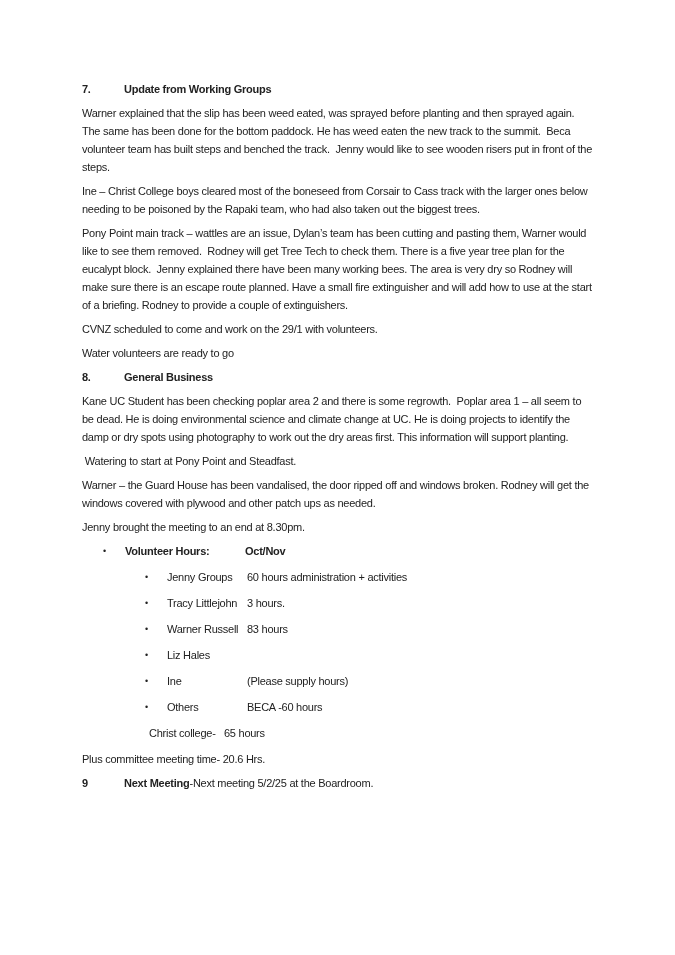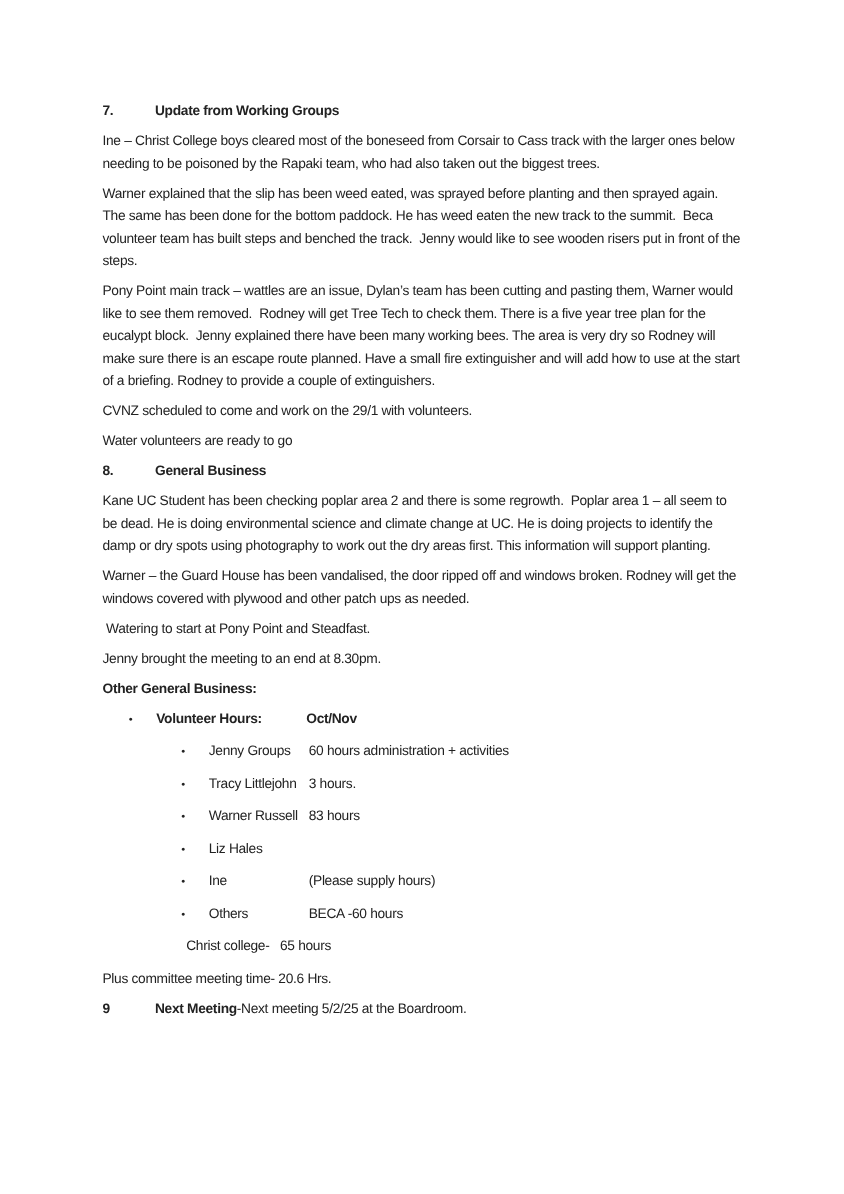--- a/index.html
+++ b/index.html
@@ -70,8 +70,8 @@
     <span class="htitle">Update from Working Groups</span>
   </div>
 
+  <p class="para">Warner explained that the slip has been weed eated, was sprayed before planting and then sprayed again. The same has been done for the bottom paddock. He has weed eaten the new track to the summit.  Beca volunteer team has built steps and benched the track.  Jenny would like to see wooden risers put in front of the steps.</p>
   <p class="para">Ine – Christ College boys cleared most of the boneseed from Corsair to Cass track with the larger ones below needing to be poisoned by the Rapaki team, who had also taken out the biggest trees.</p>
-  <p class="para">Warner explained that the slip has been weed eated, was sprayed before planting and then sprayed again. The same has been done for the bottom paddock. He has weed eaten the new track to the summit.  Beca volunteer team has built steps and benched the track.  Jenny would like to see wooden risers put in front of the steps.</p>
   <p class="para">Pony Point main track – wattles are an issue, Dylan’s team has been cutting and pasting them, Warner would like to see them removed.  Rodney will get Tree Tech to check them. There is a five year tree plan for the eucalypt block.  Jenny explained there have been many working bees. The area is very dry so Rodney will make sure there is an escape route planned. Have a small fire extinguisher and will add how to use at the start of a briefing. Rodney to provide a couple of extinguishers.</p>
   <p class="para">CVNZ scheduled to come and work on the 29/1 with volunteers.</p>
   <p class="para">Water volunteers are ready to go</p>

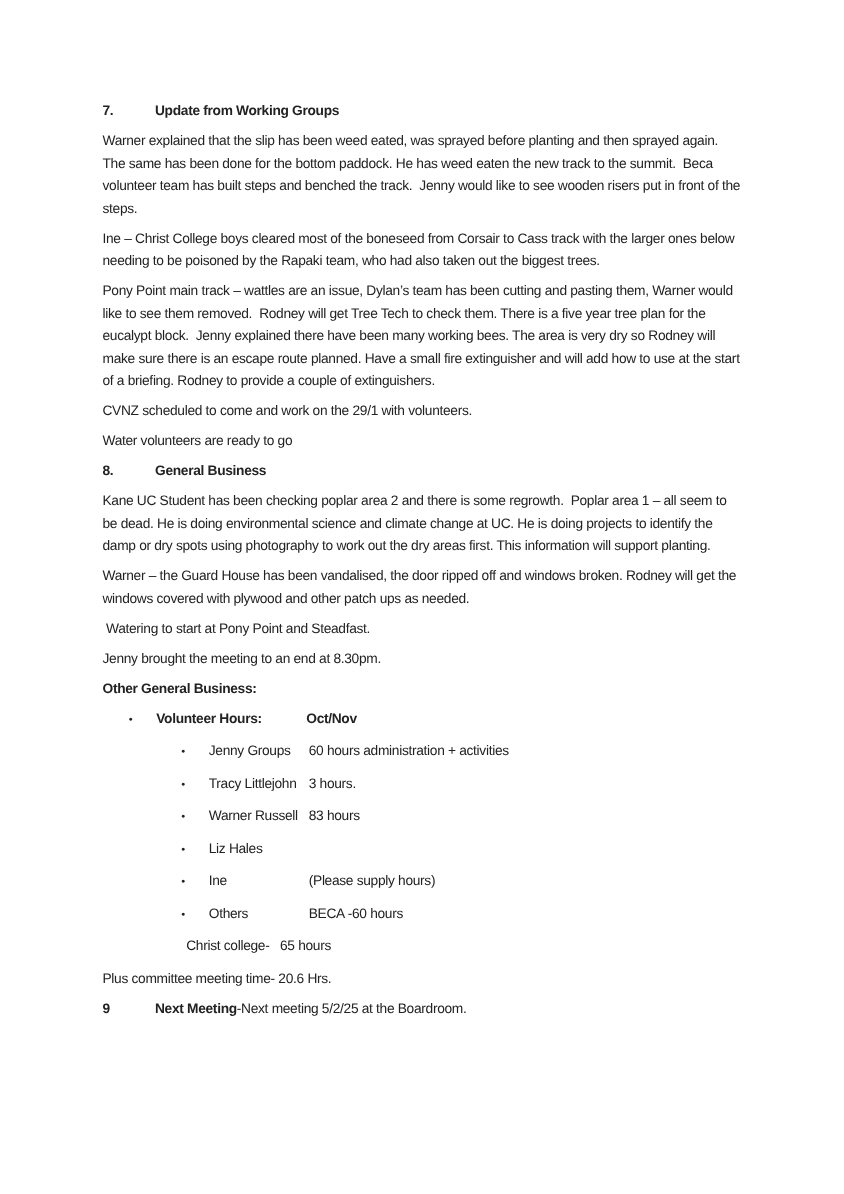--- a/index.html
+++ b/index.html
@@ -82,8 +82,8 @@
   </div>
 
   <p class="para">Kane UC Student has been checking poplar area 2 and there is some regrowth.  Poplar area 1 – all seem to be dead. He is doing environmental science and climate change at UC. He is doing projects to identify the damp or dry spots using photography to work out the dry areas first. This information will support planting.</p>
+  <p class="para"> Watering to start at Pony Point and Steadfast.</p>
   <p class="para">Warner – the Guard House has been vandalised, the door ripped off and windows broken. Rodney will get the windows covered with plywood and other patch ups as needed.</p>
-  <p class="para"> Watering to start at Pony Point and Steadfast.</p>
   <p class="para">Jenny brought the meeting to an end at 8.30pm.</p>
 
   <p class="para bold">Other General Business:</p>

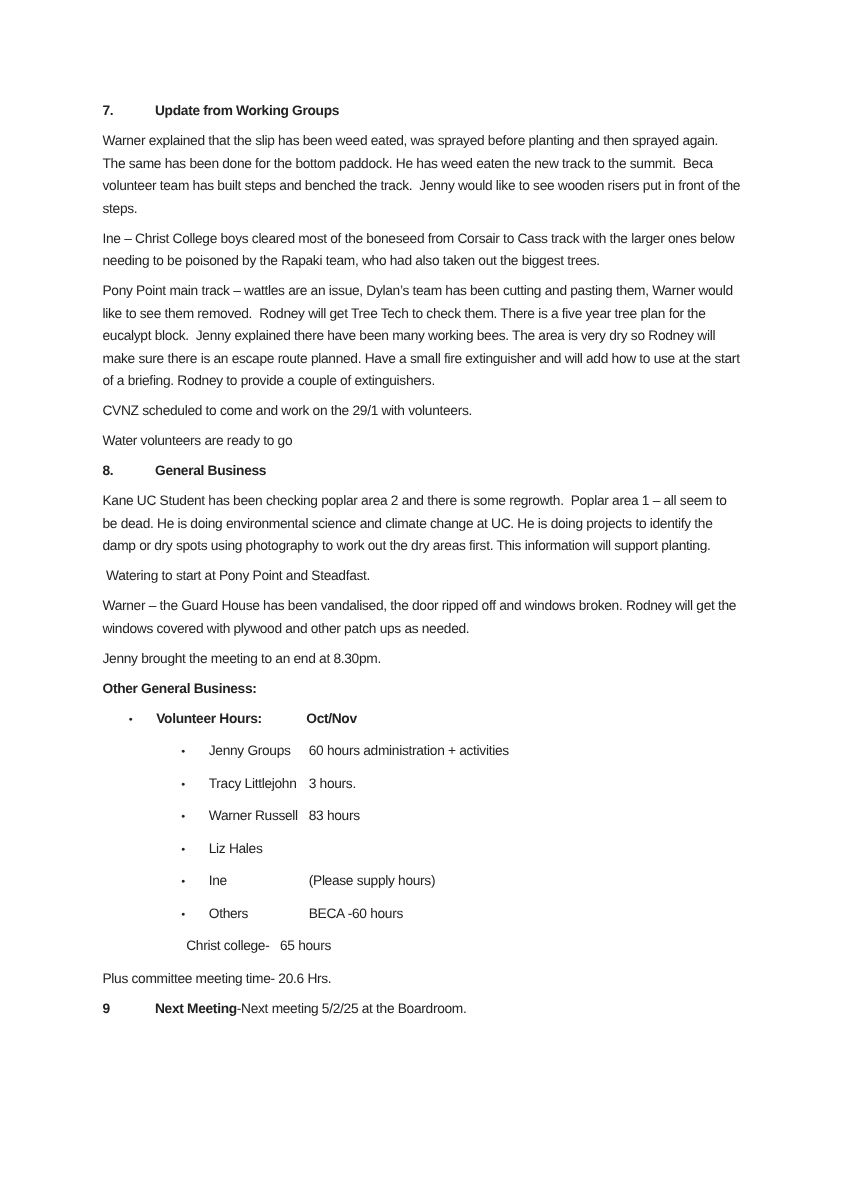--- a/index.html
+++ b/index.html
@@ -86,7 +86,6 @@
   <p class="para">Warner – the Guard House has been vandalised, the door ripped off and windows broken. Rodney will get the windows covered with plywood and other patch ups as needed.</p>
   <p class="para">Jenny brought the meeting to an end at 8.30pm.</p>
 
-  <p class="para bold">Other General Business:</p>
 
   <div class="bullet-row l1">
     <span class="marker">•</span>

